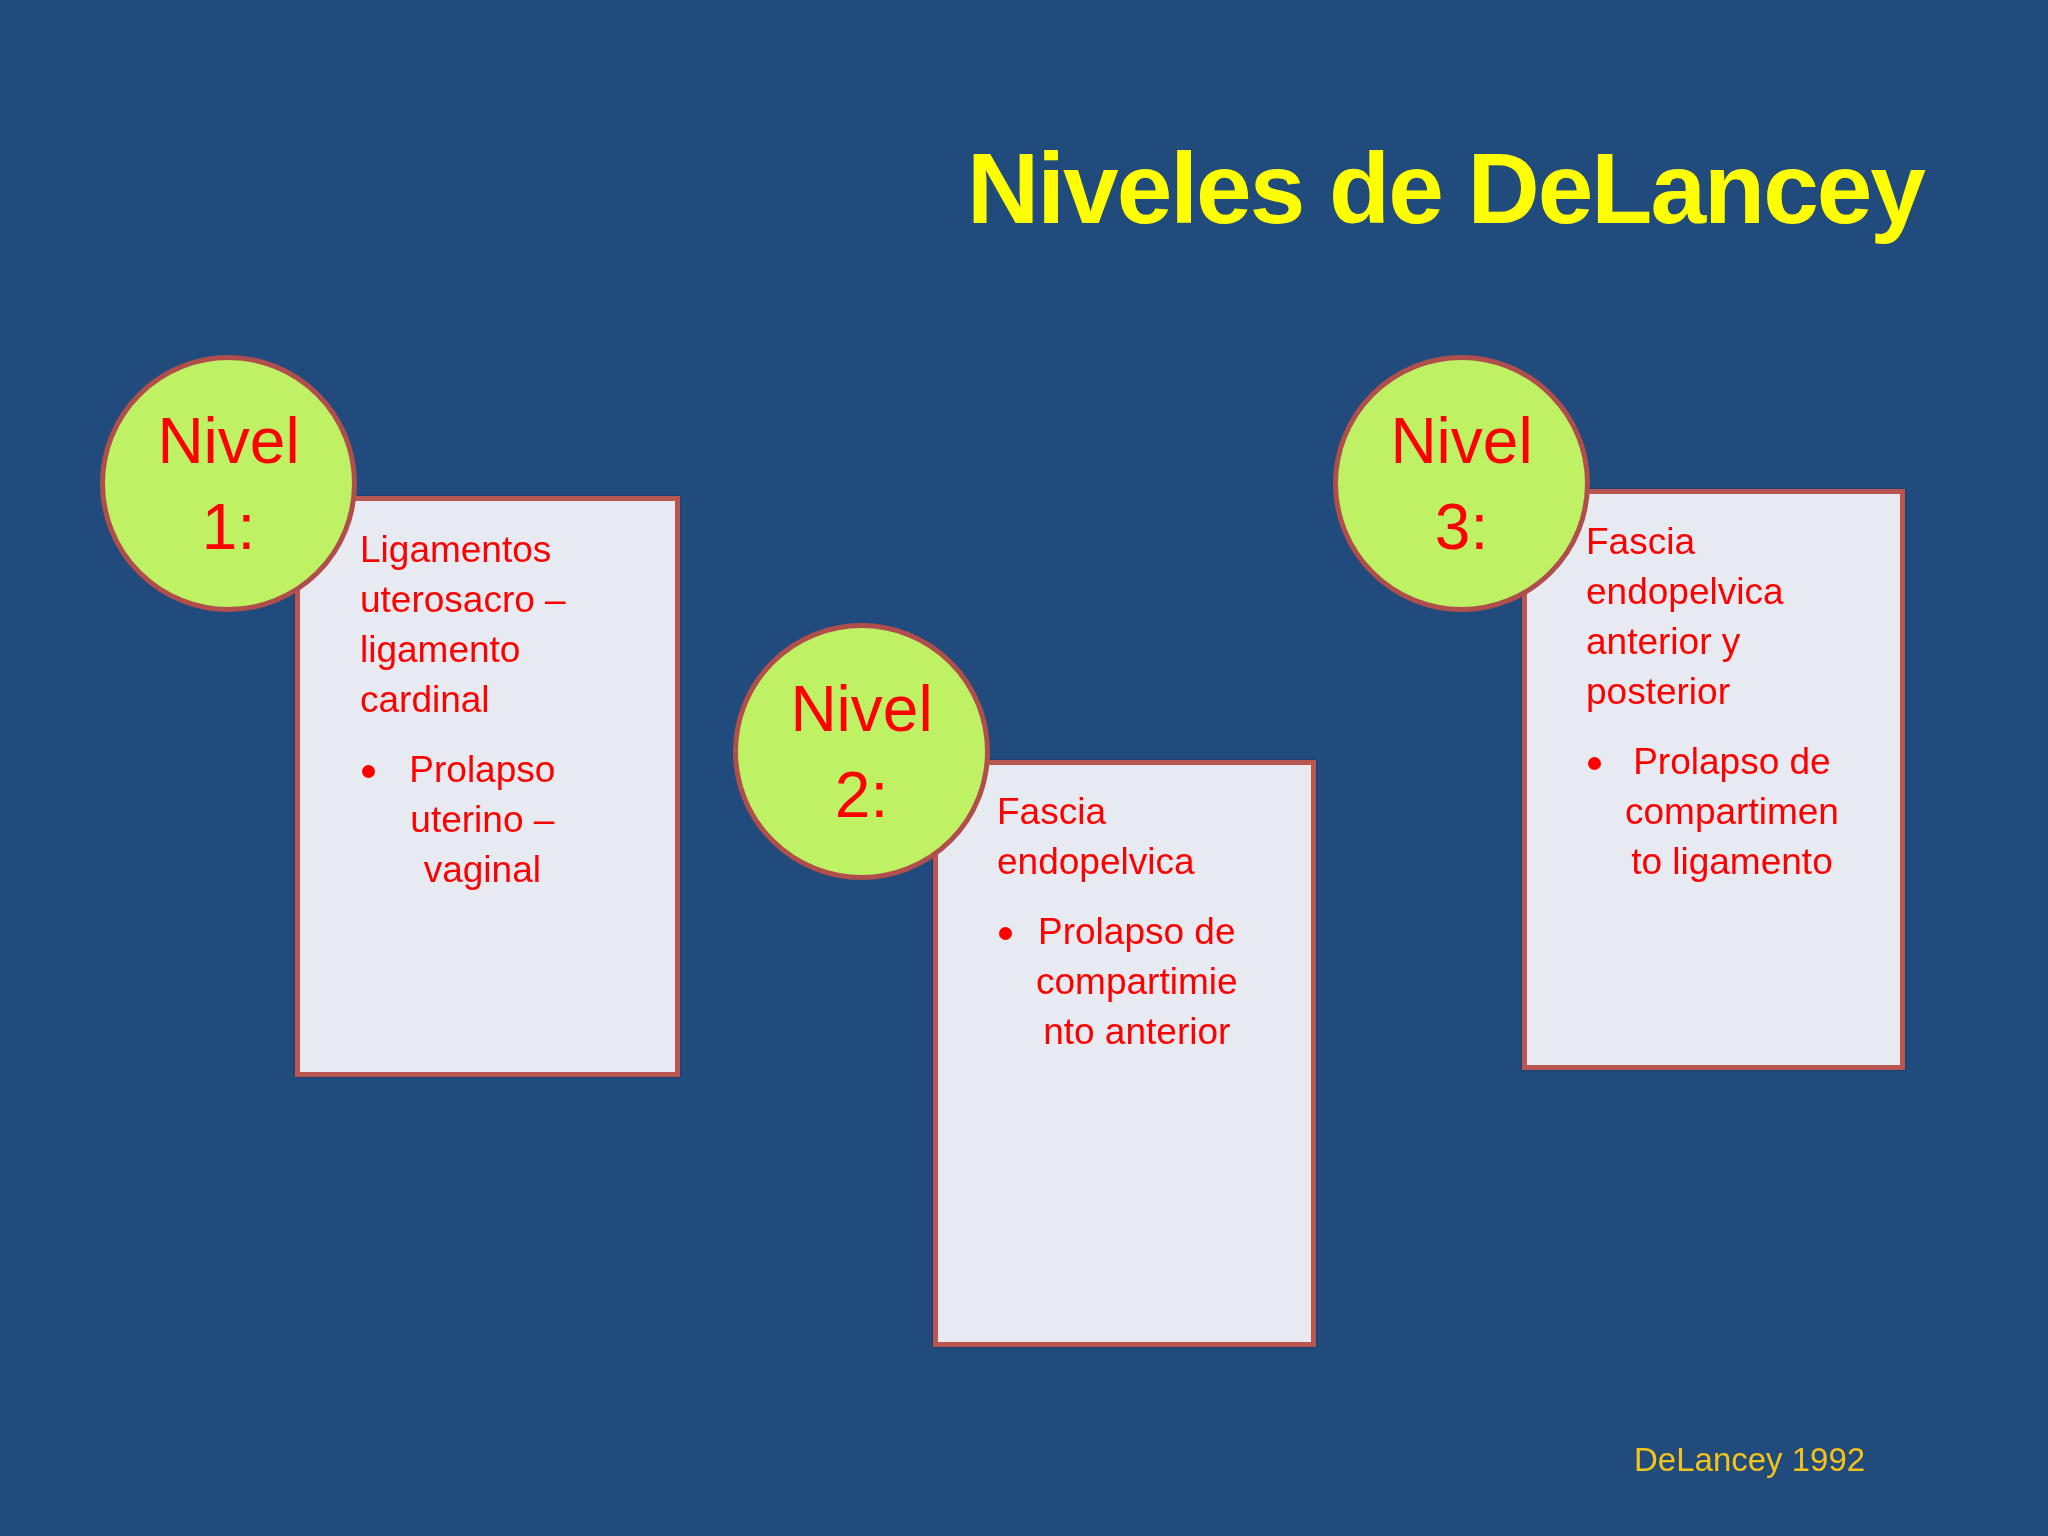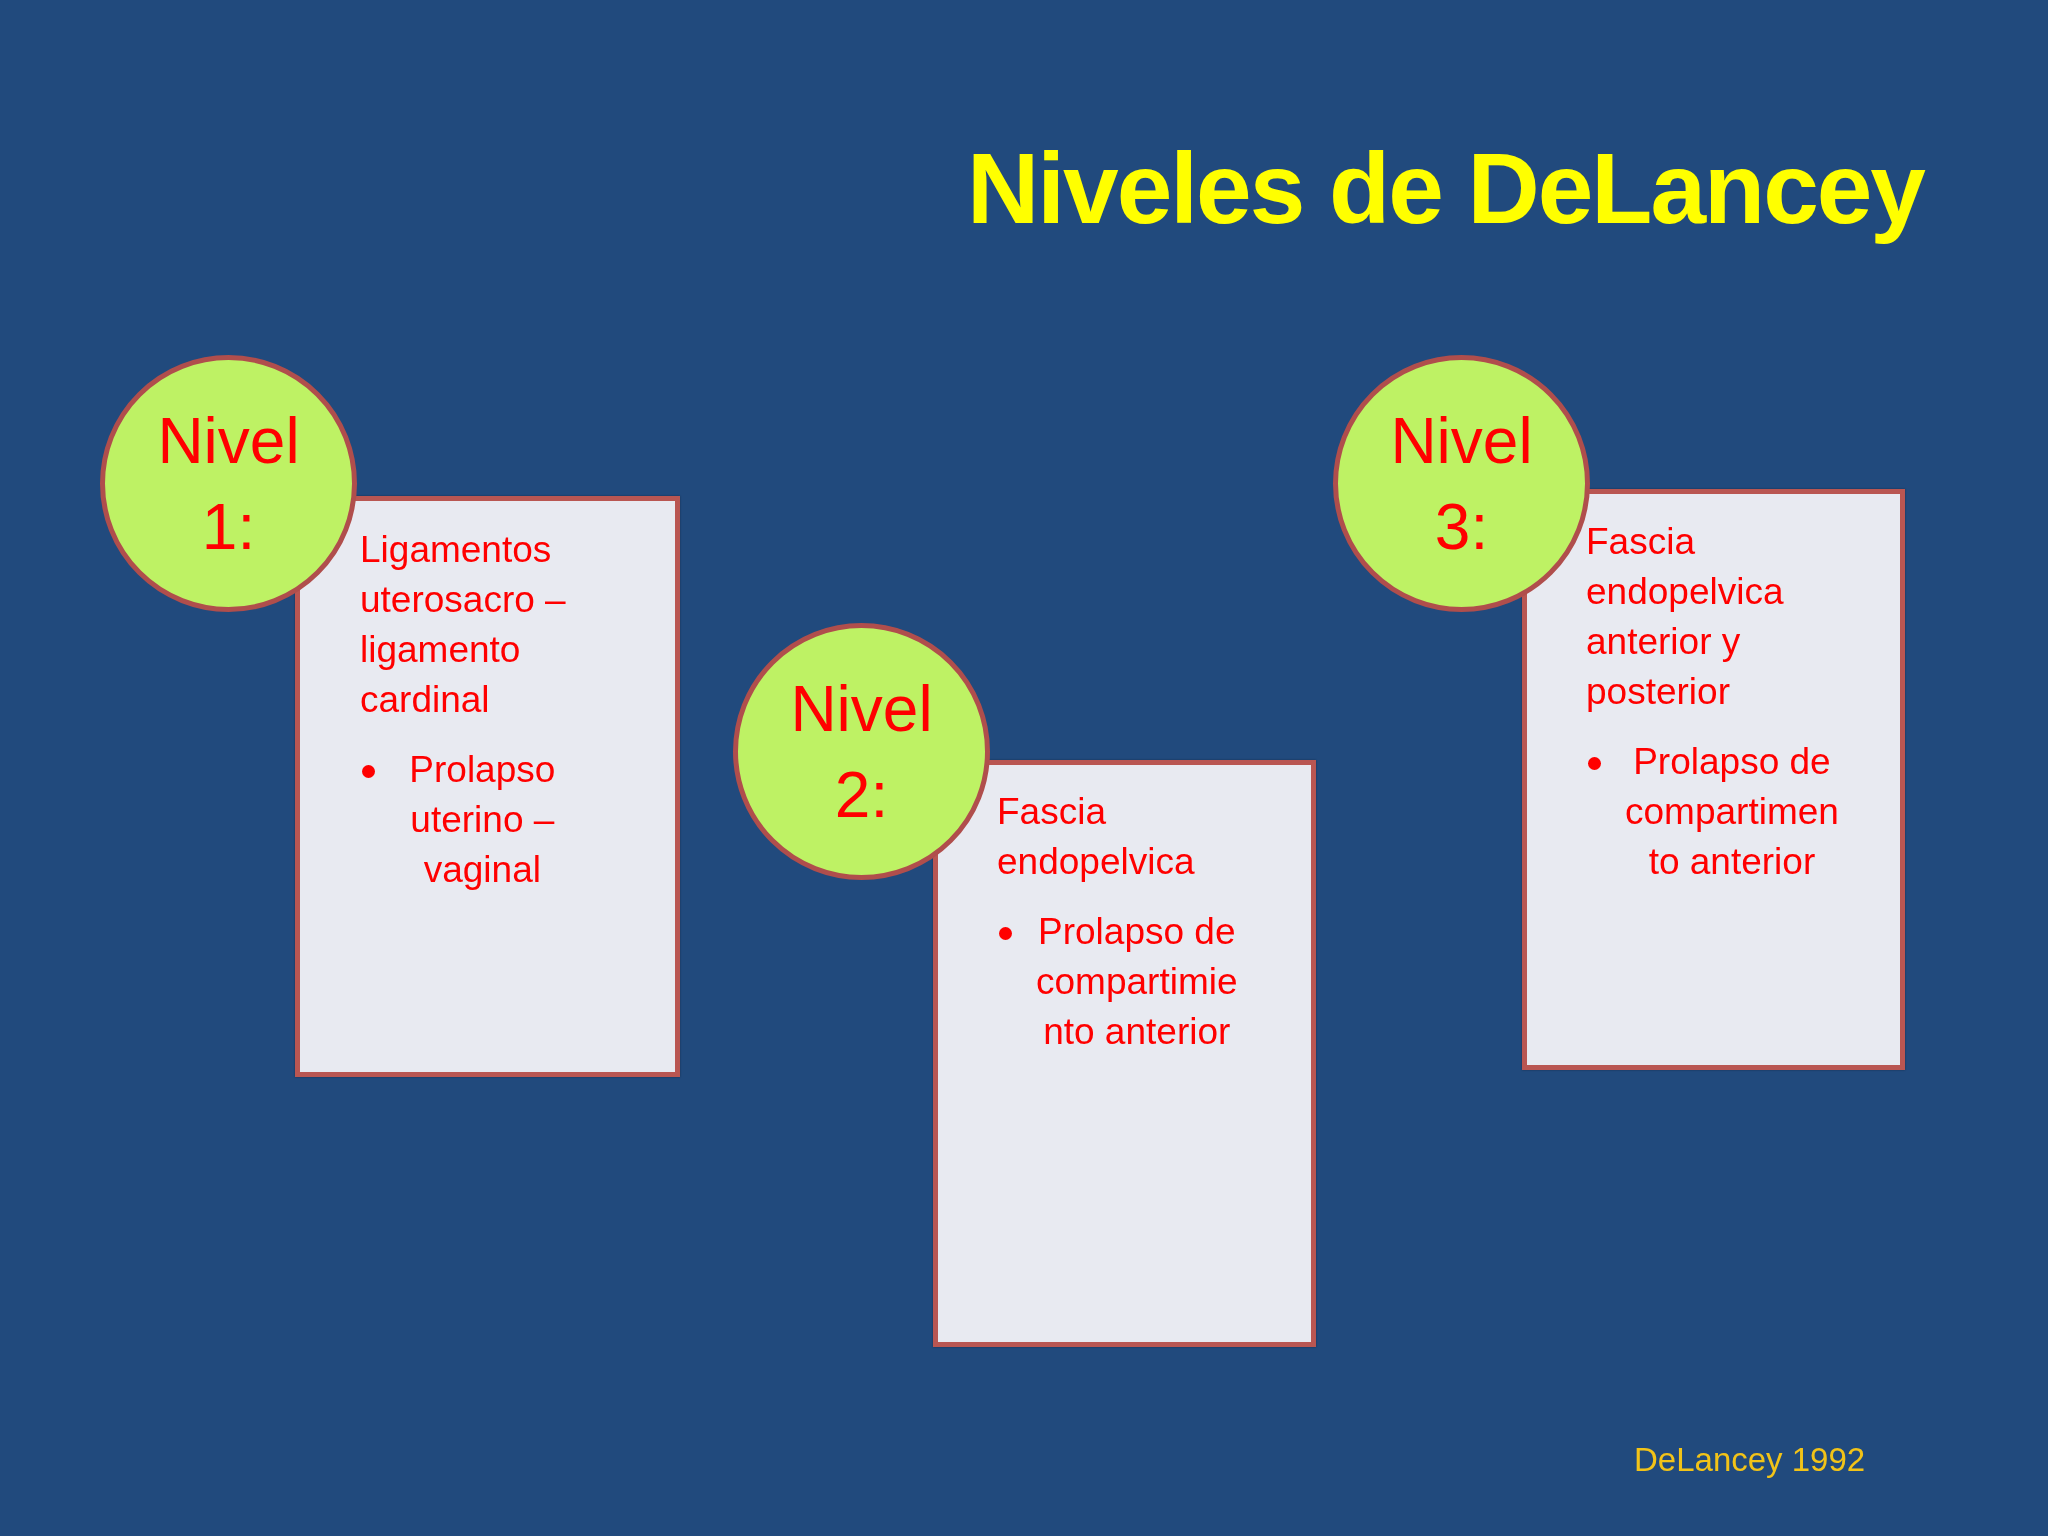--- a/index.html
+++ b/index.html
@@ -107,7 +107,7 @@
       <span class="dot"></span>
       <span class="line">Prolapso de</span>
       <span class="line">compartimen</span>
-      <span class="line">to anterior</span>
+      <span class="line">to ligamento</span>
     </div>
   </div>
 

